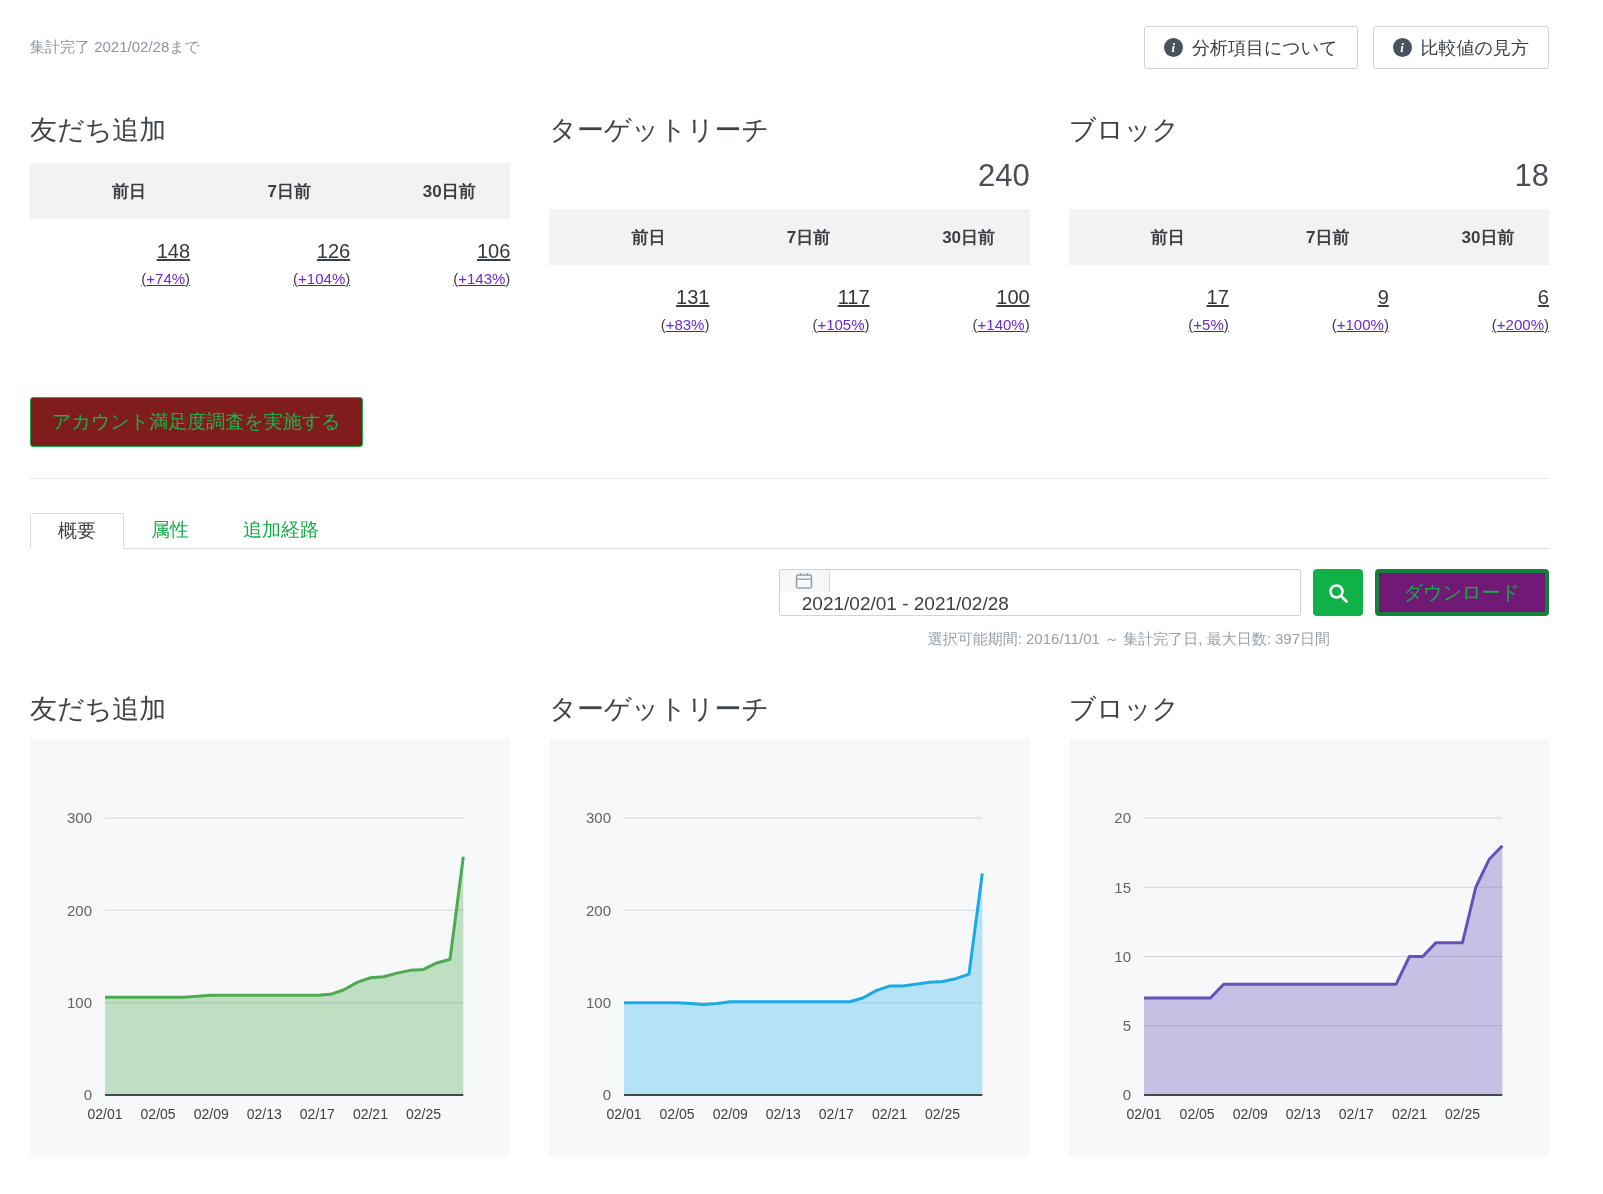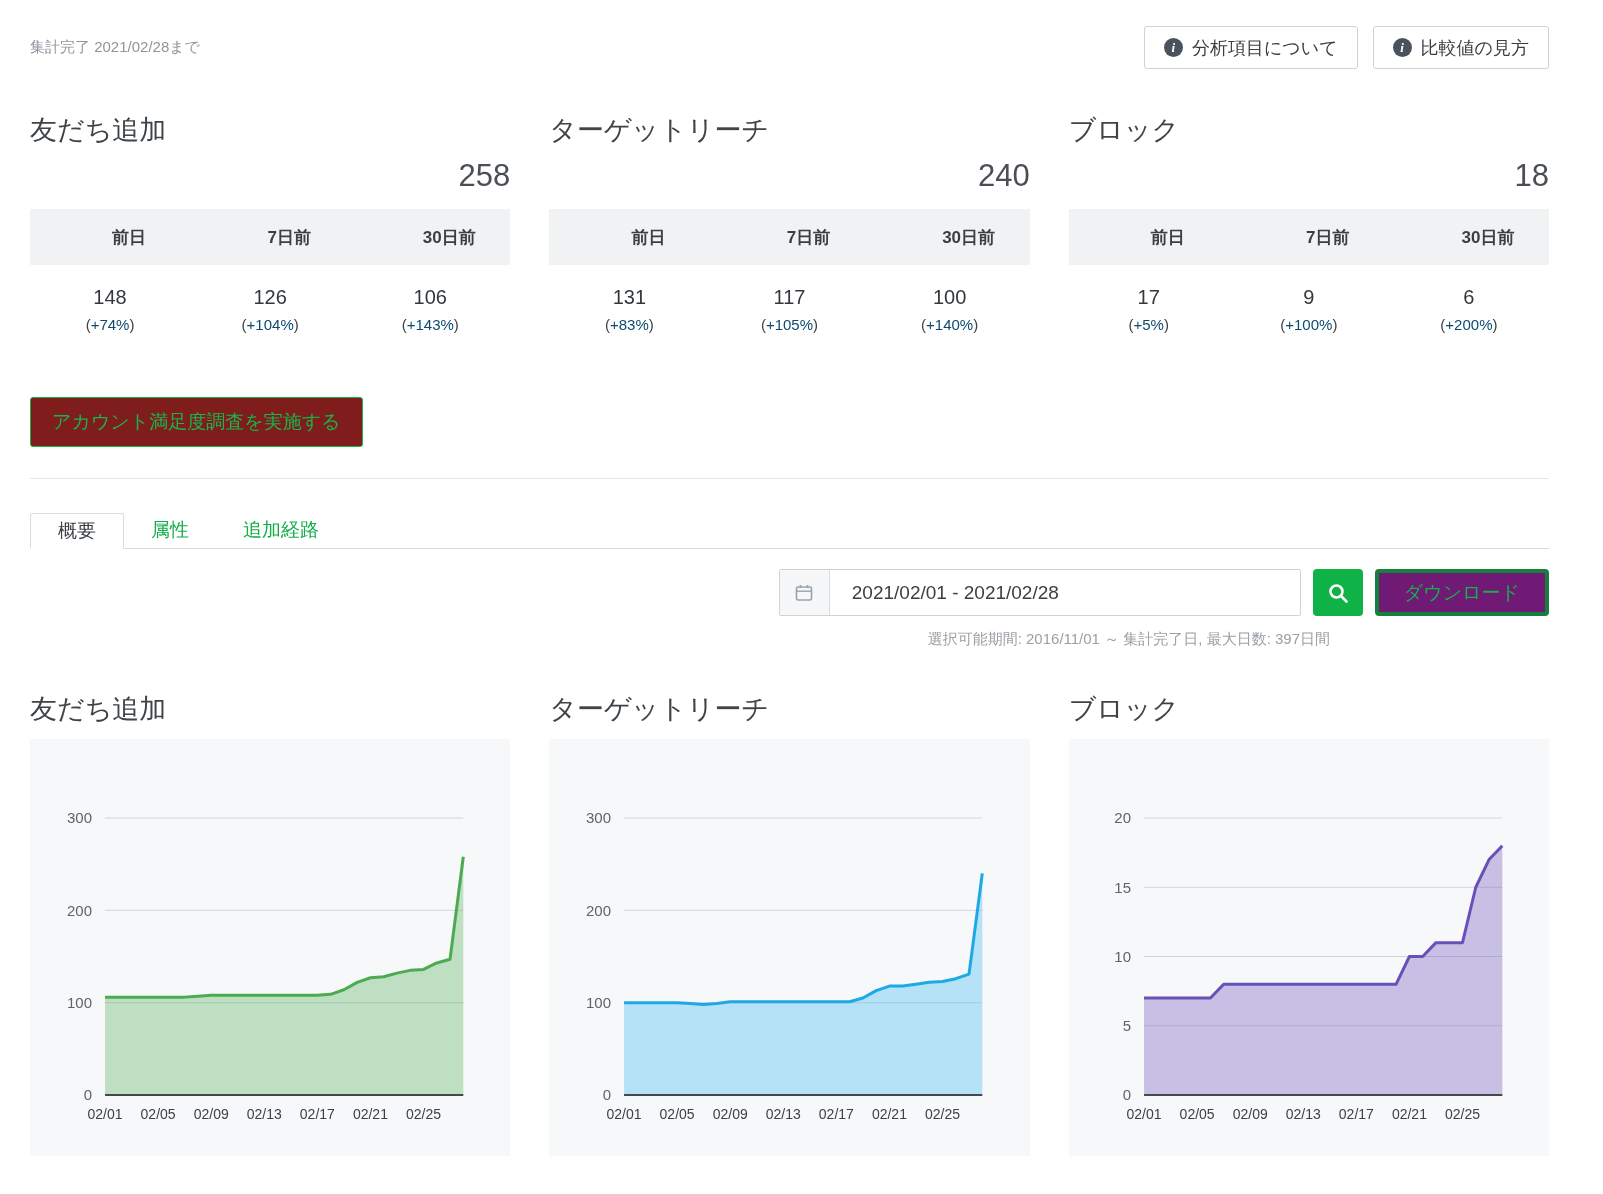--- a/index.html
+++ b/index.html
@@ -100,7 +100,6 @@
 
     <div>
       <div class="card-title">友だち追加</div>
-      <div class="card-total">258</div>
       <div class="stat-table">
         <div class="stat-head">
           <div>前日</div>

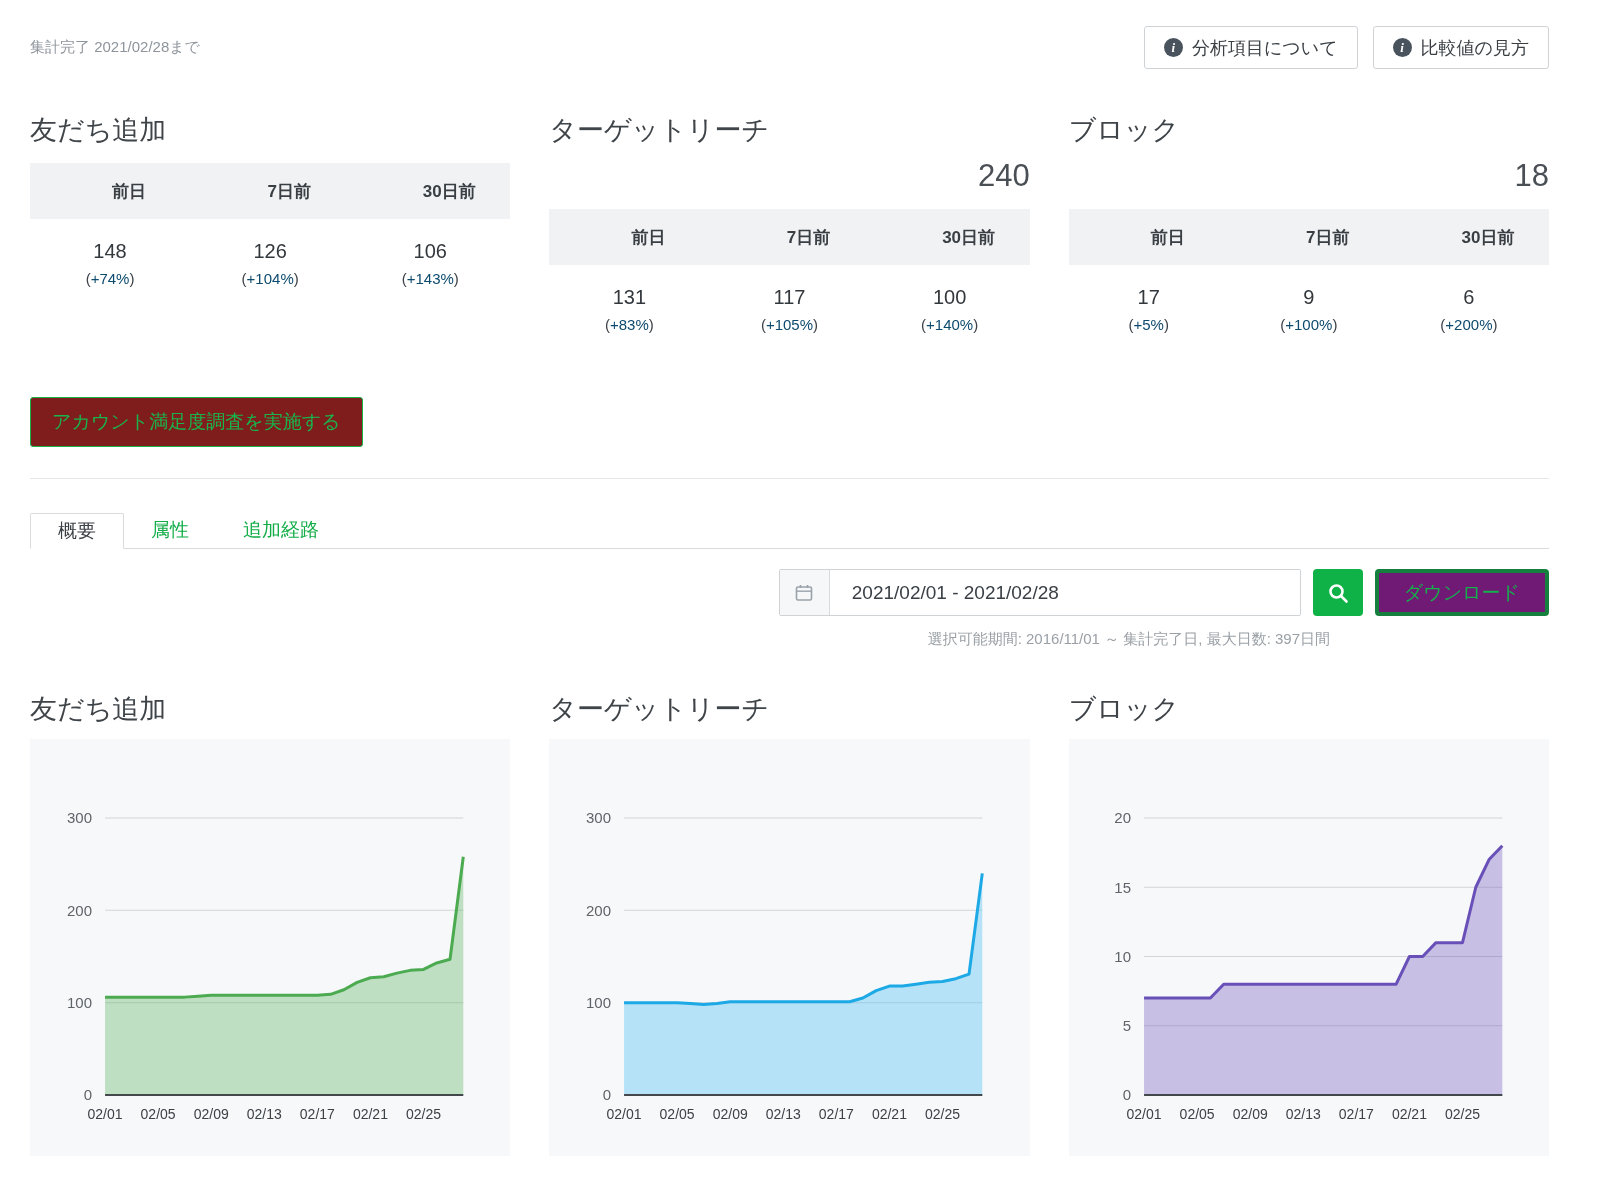--- a/index.html
+++ b/index.html
@@ -35,7 +35,7 @@
   .stat-head { display:grid; grid-template-columns:repeat(3,1fr); background:#f1f2f4; height:56px; align-items:center; }
   .stat-head div { text-align:center; font-size:17px; font-weight:bold; color:#3a3f44;padding-left:38px; }
   .stat-vals { display:grid; grid-template-columns:repeat(3,1fr); padding-top:21px; }
-  .stat-vals > div { text-align:center; }
+  .stat-vals > div { text-align:right;text-decoration:underline; }
   .sv-num { font-size:20px; color:#33383d; }
   .sv-pct { font-size:15px; color:#3d4248; margin-top:7px; }
   .sv-pct::before { content:"("; }

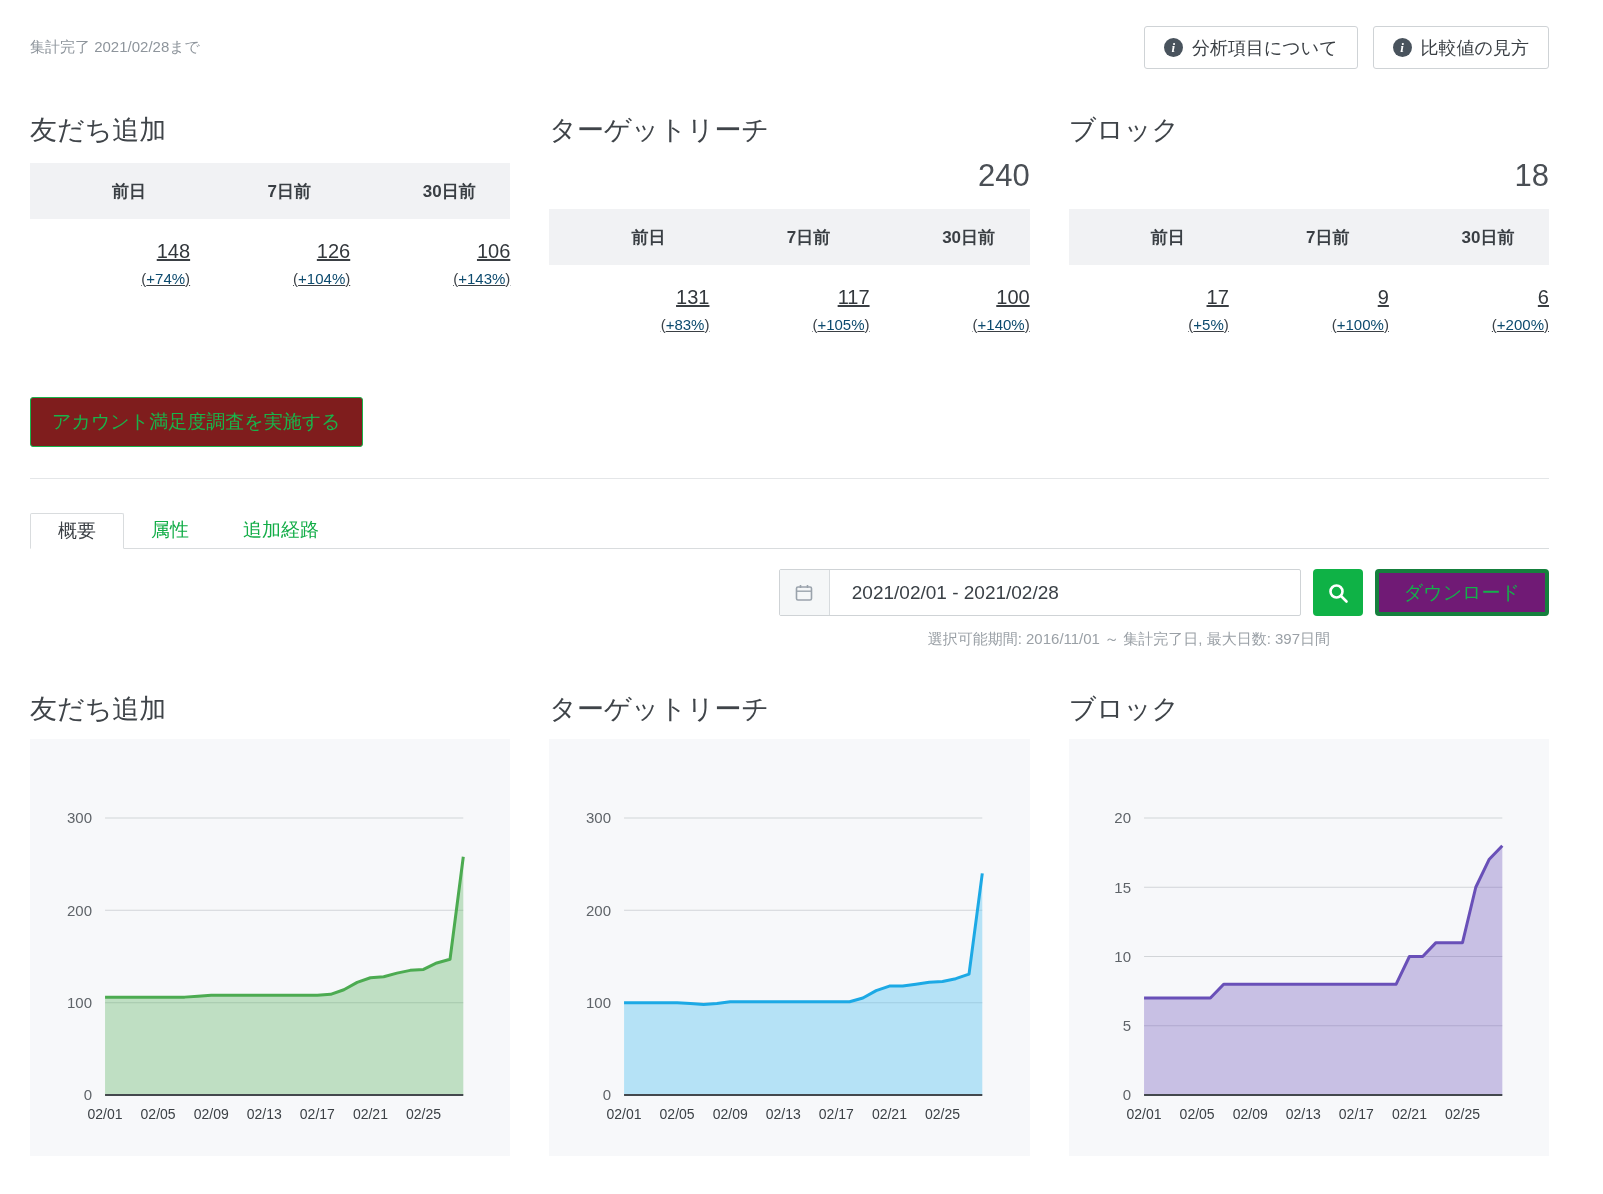--- a/index.html
+++ b/index.html
@@ -40,7 +40,7 @@
   .sv-pct { font-size:15px; color:#3d4248; margin-top:7px; }
   .sv-pct::before { content:"("; }
   .sv-pct::after { content:")"; }
-  .sv-pct span { color:#0c4a6e; font-style:normal;margin-top:31px; }
+  .sv-pct span { color:#6d28d9; font-style:normal;margin-top:31px; }
 
   
   .survey { display:flex; justify-content:space-between; align-items:center; margin-top:64px; }

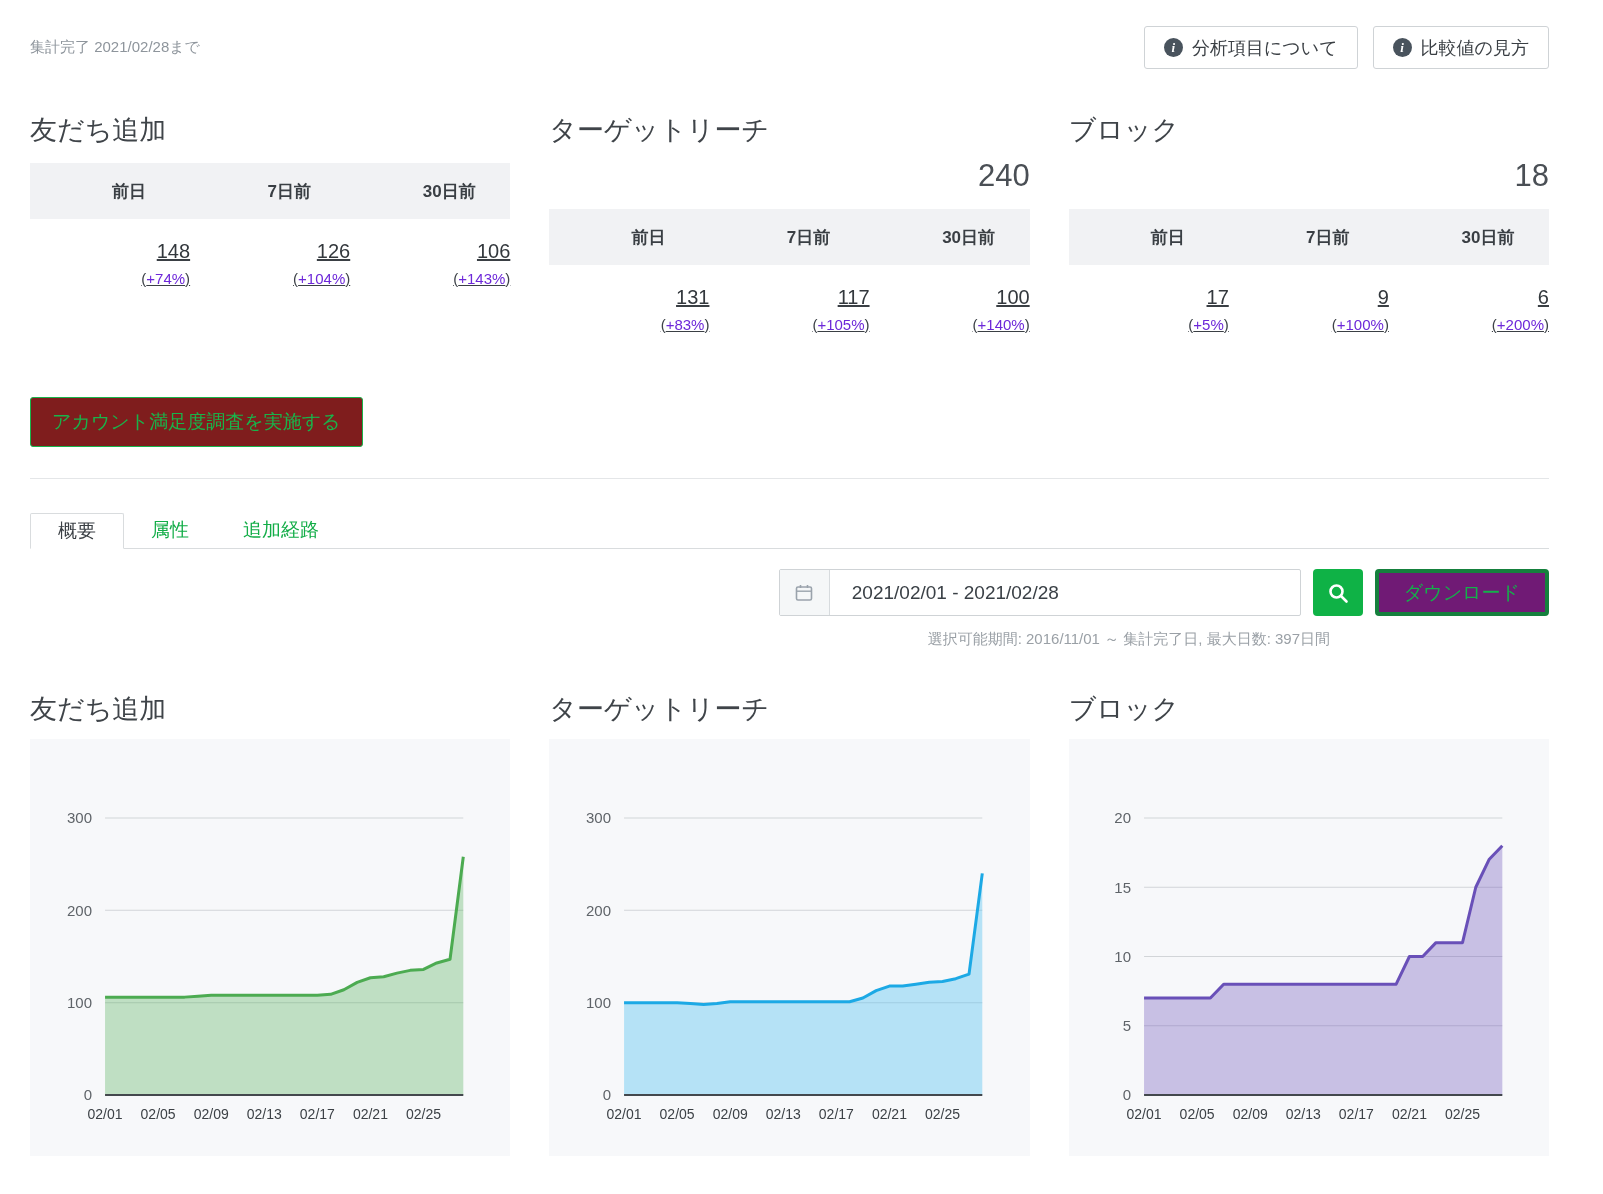--- a/index.html
+++ b/index.html
@@ -62,7 +62,7 @@
 
   
   .filter-row { display:flex; justify-content:flex-end; align-items:center; gap:12px; margin-top:20px; }
-  .date-group { display:flex; border:1px solid #cfd3d6; border-radius:2px; height:47px; width:522px; background:#fff; }
+  .date-group { display:flex; border:1px solid #cfd3d6; border-radius:2px; height:47px; width:522px; background:#fff;flex-direction:column; }
   .cal-seg { width:50px; background:#f5f7f8; border-right:1px solid #d7dbde; display:flex; align-items:center; justify-content:center; cursor:pointer; }
   .date-input { border:none; outline:none; flex:1; font-size:19px; color:#3a4046; padding:0 0 0 22px; font-family:inherit; background:transparent; }
   .search-btn { width:50px; height:47px; background:#0fb246; border:none; border-radius:4px; cursor:pointer; display:flex; align-items:center; justify-content:center; }

